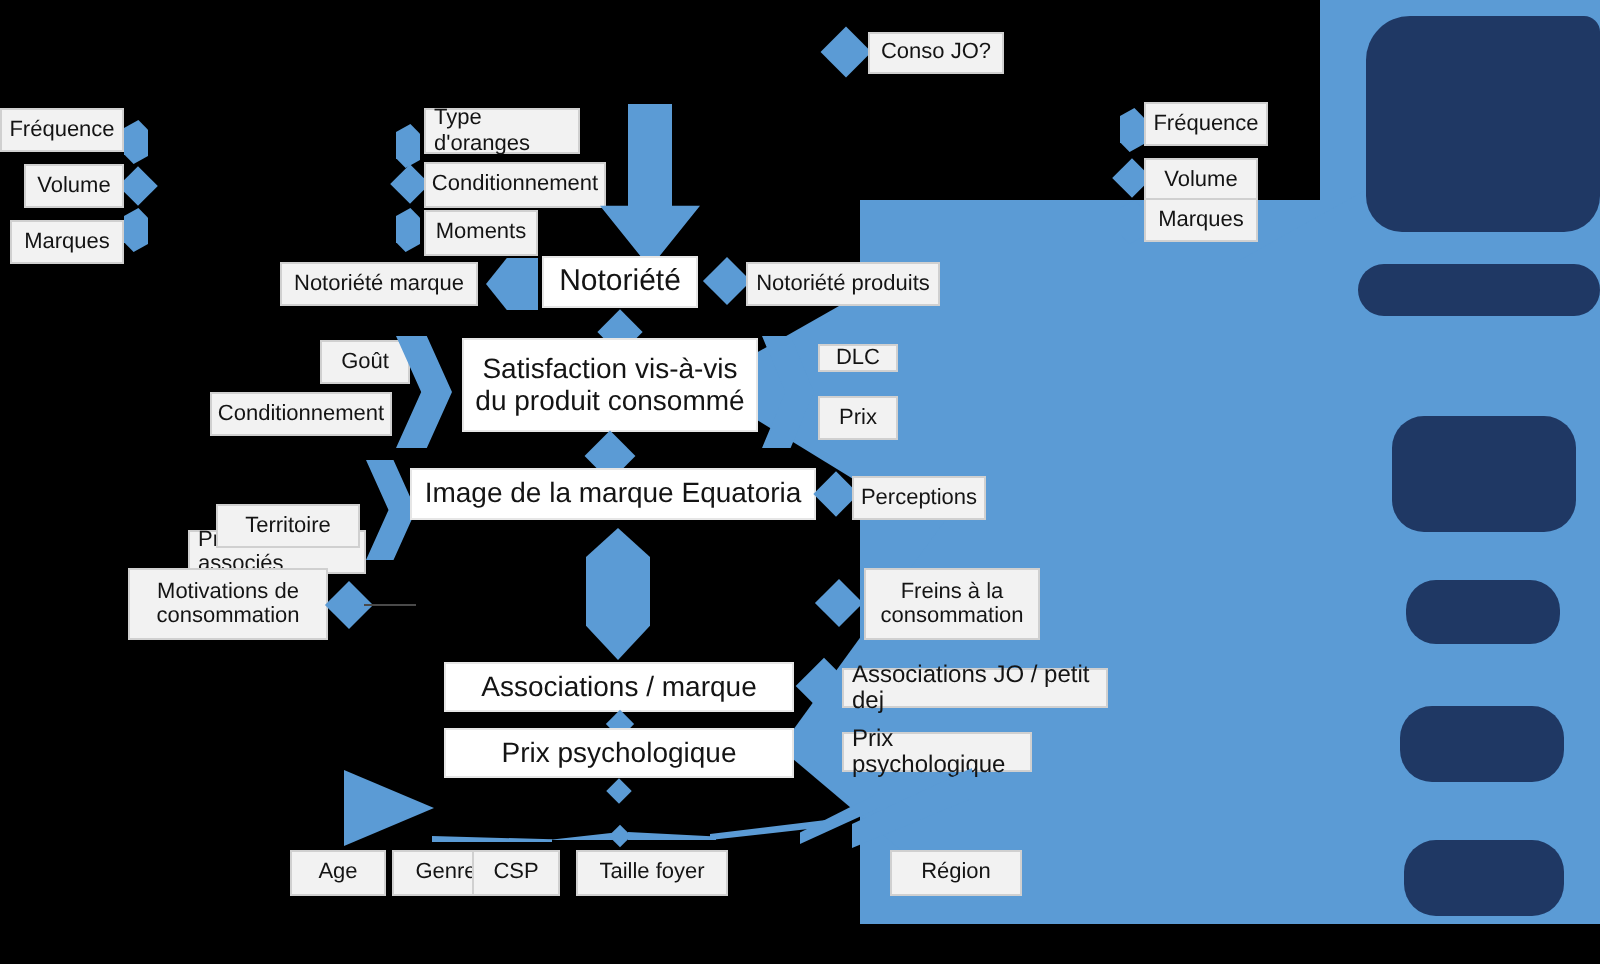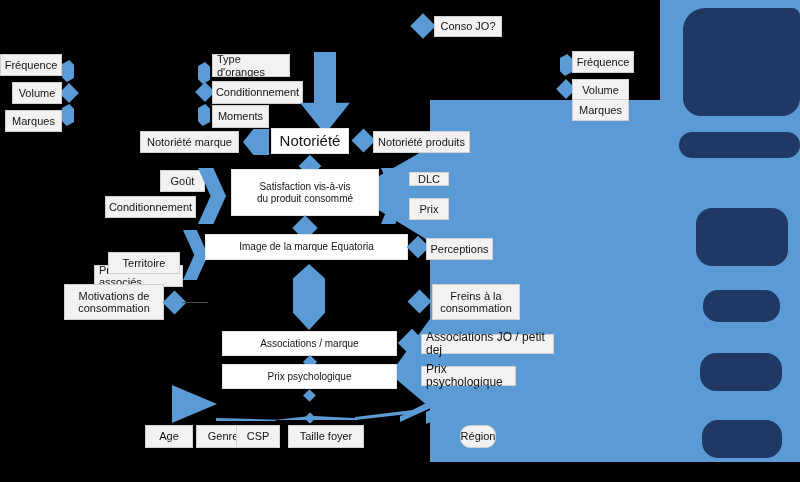--- a/index.html
+++ b/index.html
@@ -26,7 +26,7 @@
   }
   .nbox.white{background:#FFFFFF;border-color:#E6E6E6;}
   .nbox.big{font-size:15px;}
-  .nbox.mid{font-size:10px;}
+  .nbox.mid{font-size:14px;}
   .nbox.sm{font-size:12px;}
   .diamond{
     position:absolute;background:#5B9BD5;

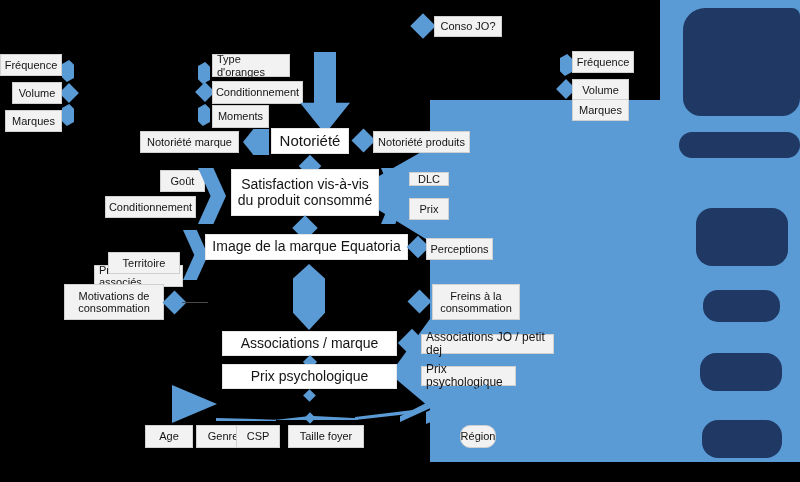--- a/index.html
+++ b/index.html
@@ -190,7 +190,7 @@
   <div class="nbox" style="left:196px;top:425px;width:54px;height:23px;">Genre</div>
   <div class="nbox" style="left:236px;top:425px;width:44px;height:23px;">CSP</div>
   <div class="nbox" style="left:288px;top:425px;width:76px;height:23px;">Taille foyer</div>
-  <div class="nbox" style="left:460px;top:425px;width:36px;height:23px;border-radius:10px;">Région</div>
+  <div class="nbox" style="left:445px;top:425px;width:66px;height:23px;">Région</div>
 
 </div>
 

